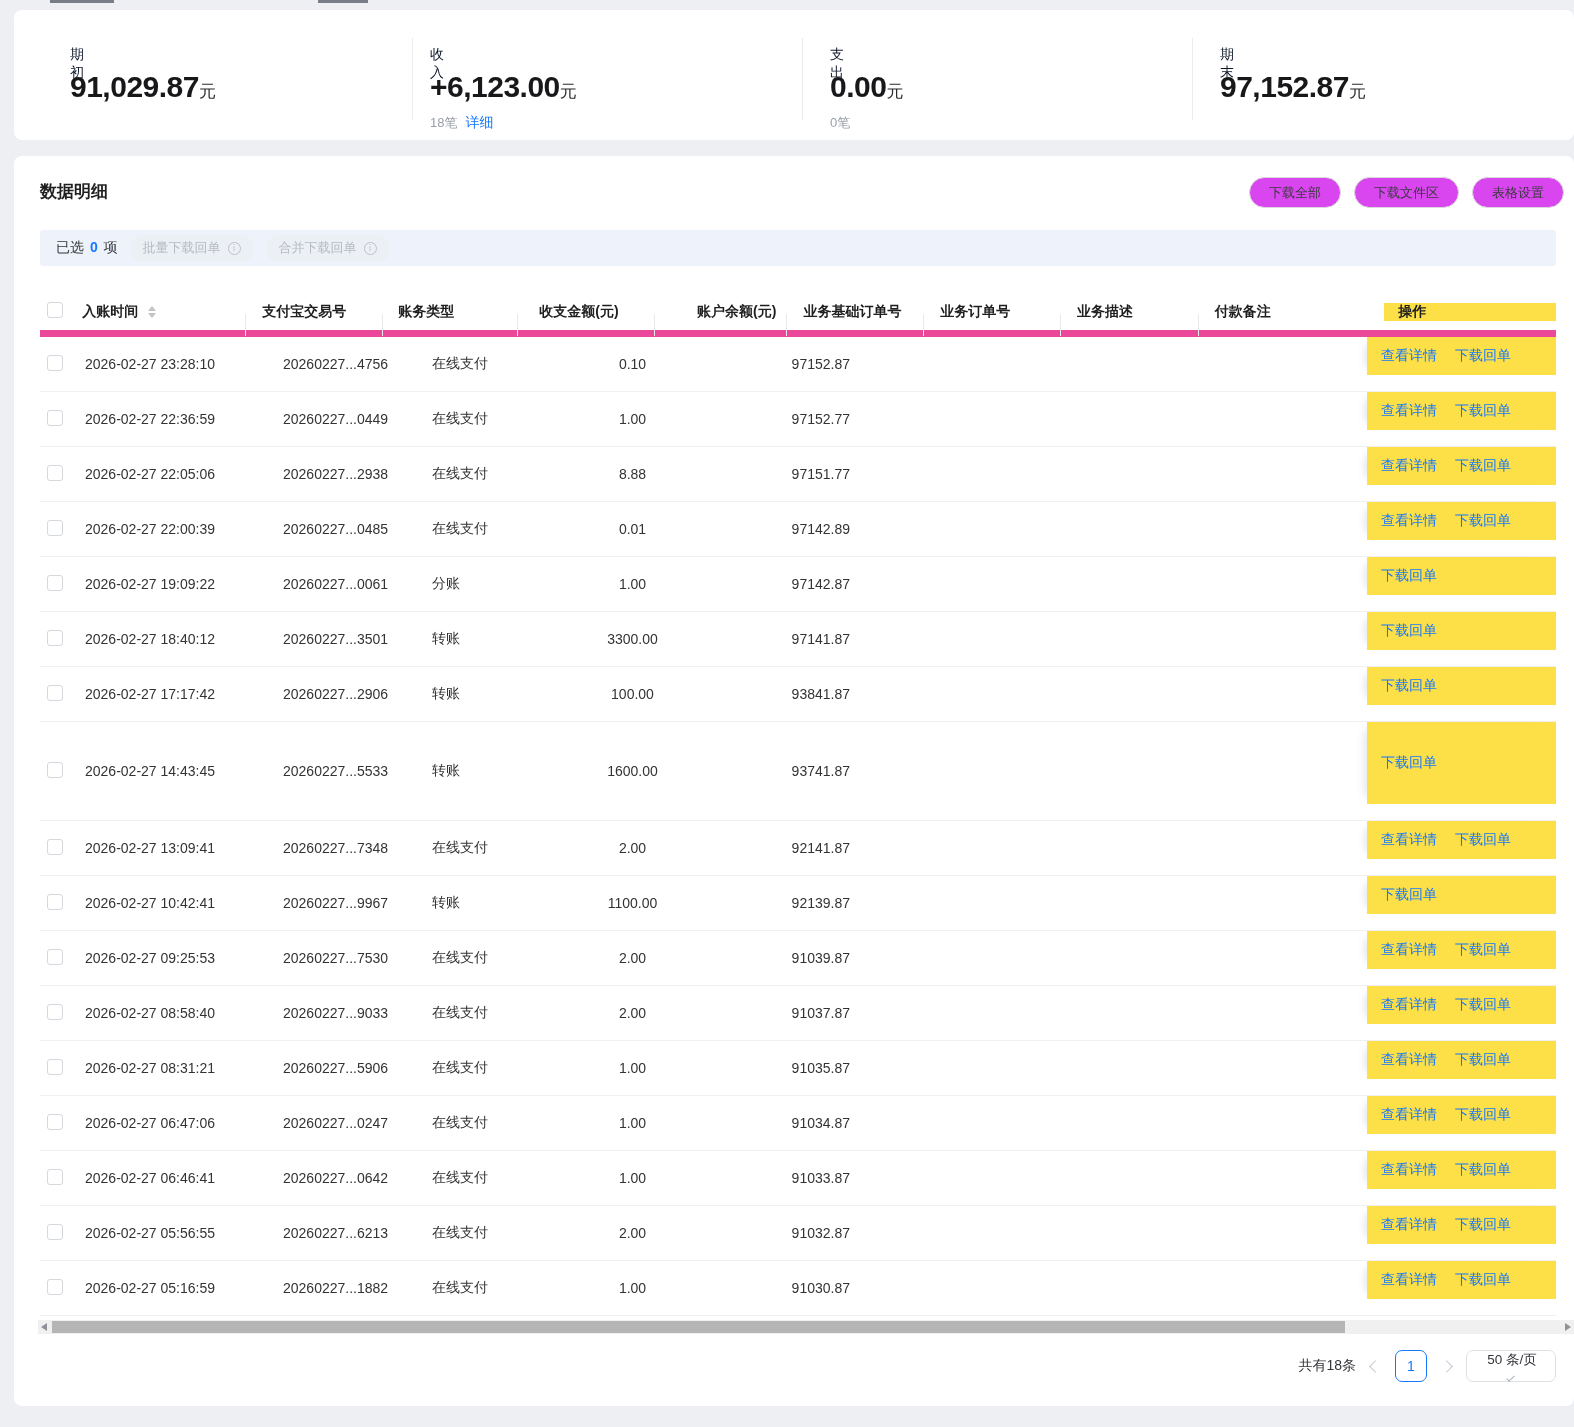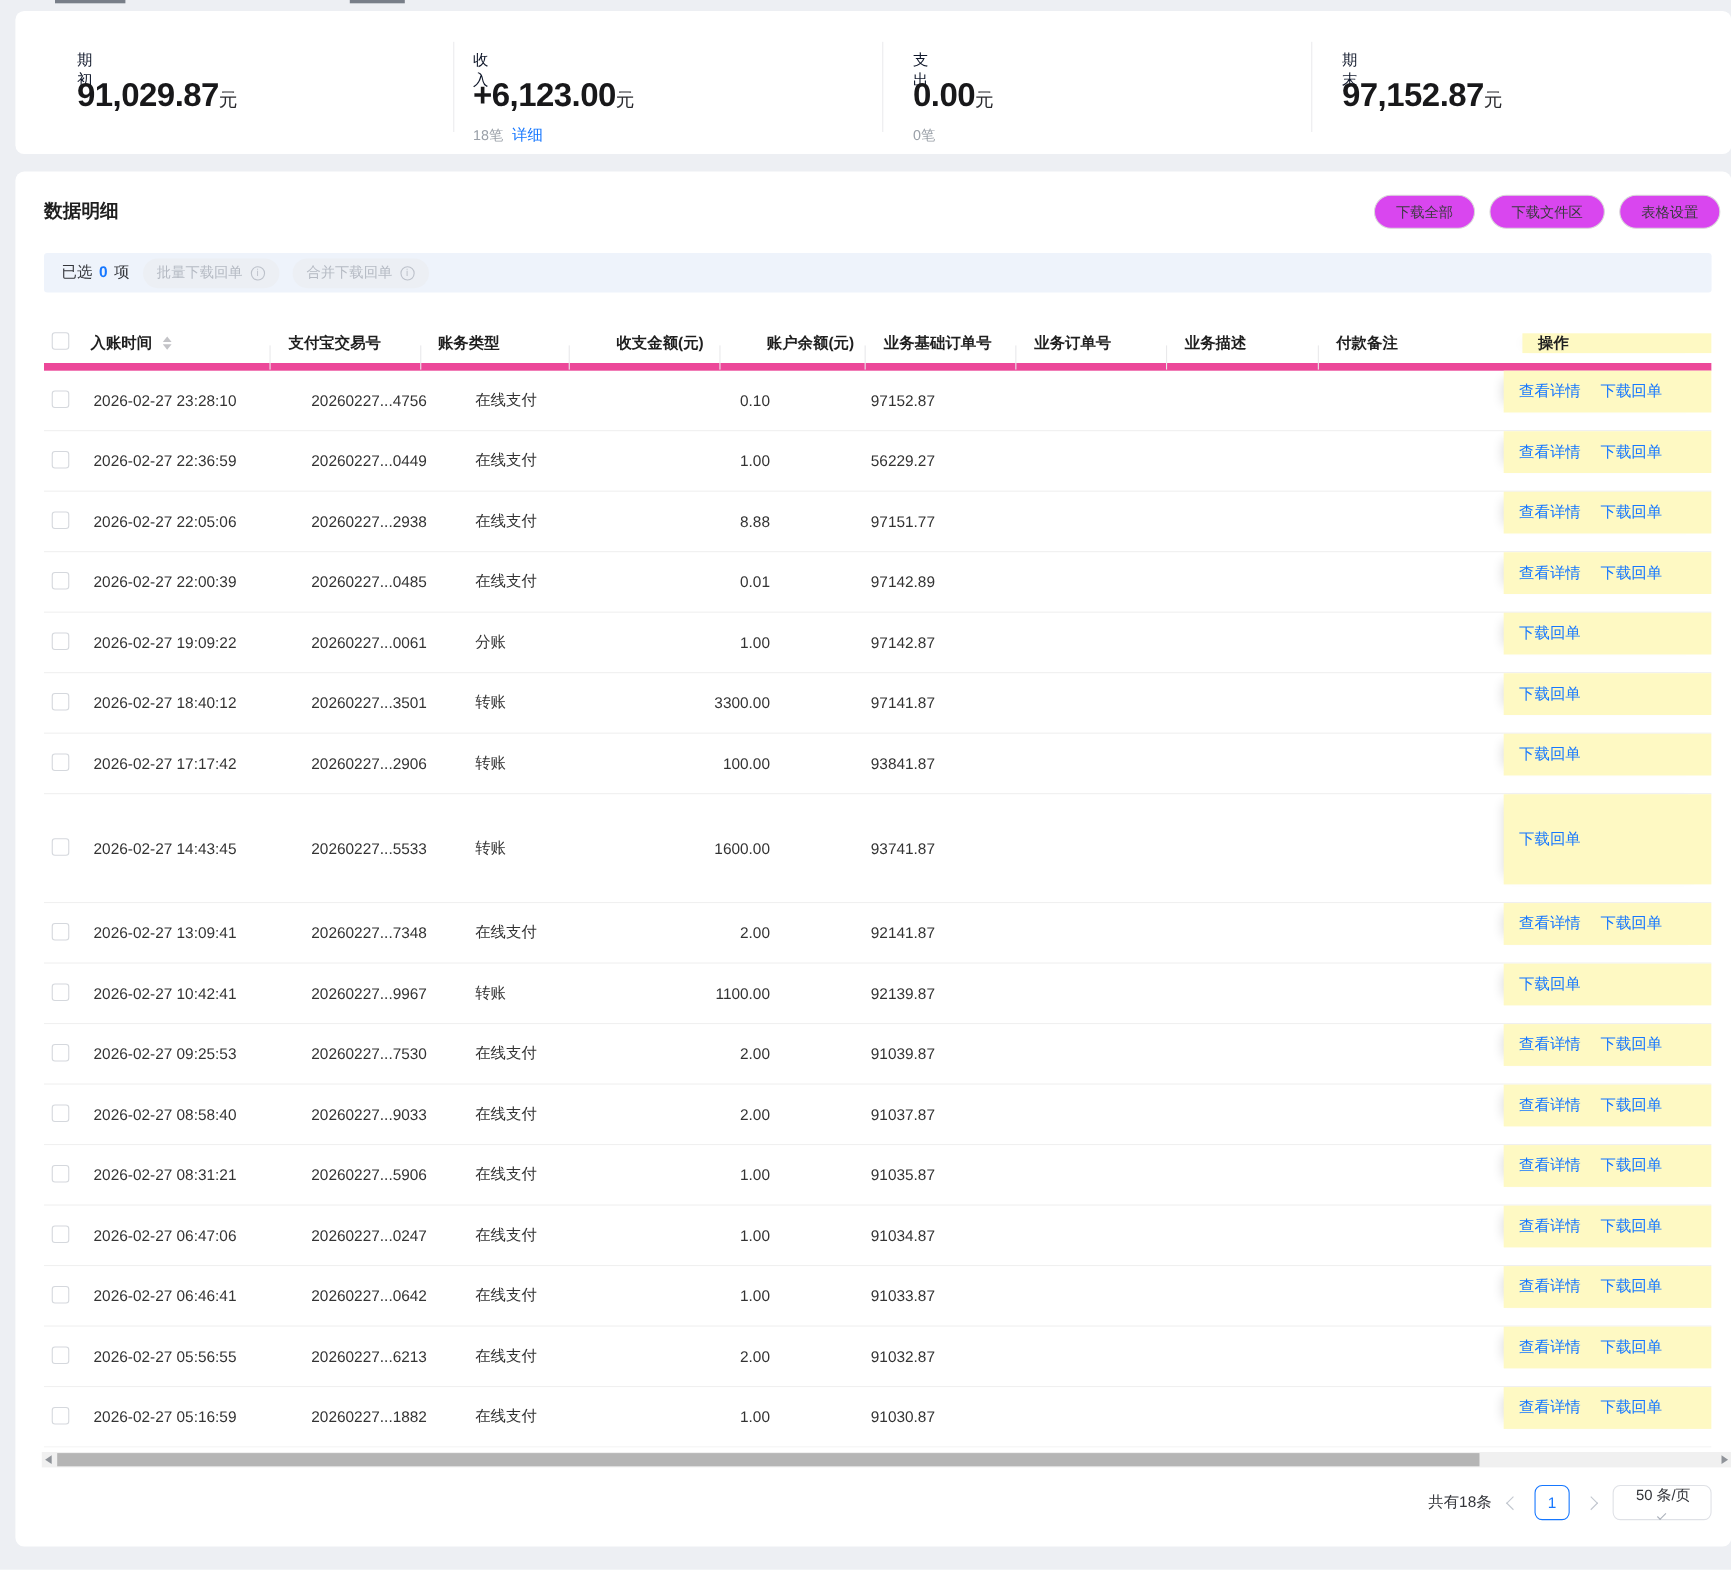--- a/index.html
+++ b/index.html
@@ -41,7 +41,7 @@
   .c-time  { width:192px; padding-left:10px; }
   .c-txn   { width:150px; padding-left:16px; }
   .c-type  { width:148px; padding-left:15px; }
-  .c-amt   { width:150px; text-align:right; padding-right:15px; }
+  .c-amt   { width:150px; text-align:center; padding-right:15px; }
   .c-bal   { width:146px; text-align:right; padding-right:11px; }
   .c-base  { width:150px; padding-left:16px; }
   .c-ord   { width:150px; padding-left:16px; }

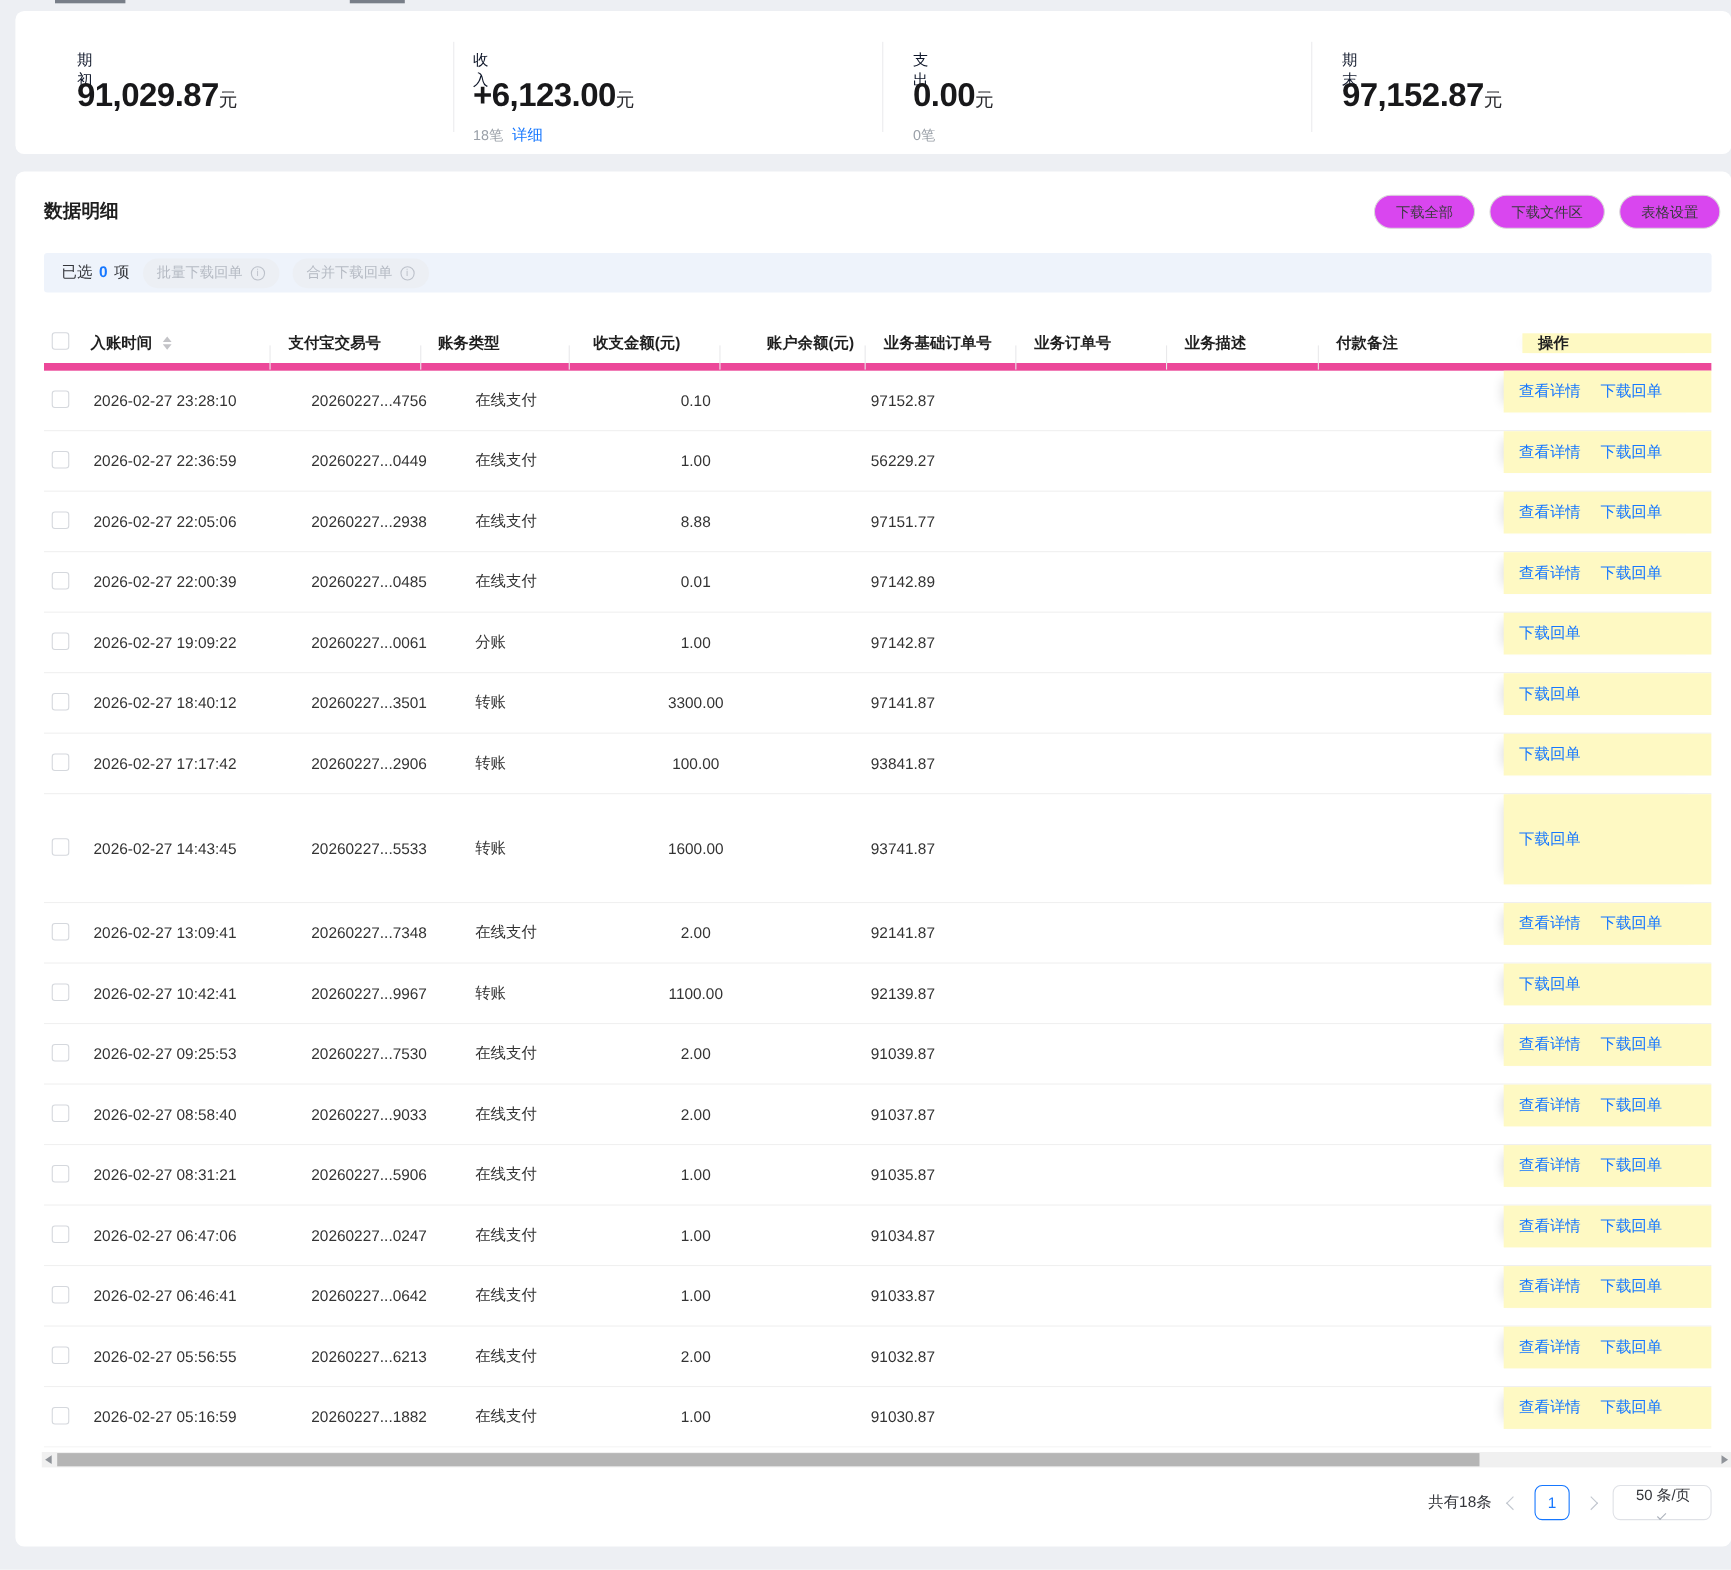--- a/index.html
+++ b/index.html
@@ -49,7 +49,7 @@
   .c-pay   { width:204px; padding-left:16px; }
   .thead .cell { position:relative; }
   .thead .sep::after { content:''; position:absolute; right:0; top:11px; height:22px; width:1px; background:#e9e9eb; }
-  .c-act { position:absolute; right:0; top:0; bottom:16px; width:189px; background:#fef9c3; box-shadow:-9px 0 10px -8px rgba(0,0,0,0.14); display:flex; align-items:center; gap:18px; padding-left:14px; }
+  .c-act { position:absolute; right:0; top:0; bottom:16px; width:189px; background:#fde047; box-shadow:-9px 0 10px -8px rgba(0,0,0,0.14); display:flex; align-items:center; gap:18px; padding-left:14px; }
   .thead .c-act { box-shadow:-9px 0 10px -8px rgba(0,0,0,0.14); font-weight:700; }
   .link { color:#1677ff; cursor:pointer; font-size:14px; white-space:nowrap; }
   .cb { width:16px; height:16px; border:1px solid #d5d8dd; border-radius:3px; background:#fff; display:inline-block; cursor:pointer; }

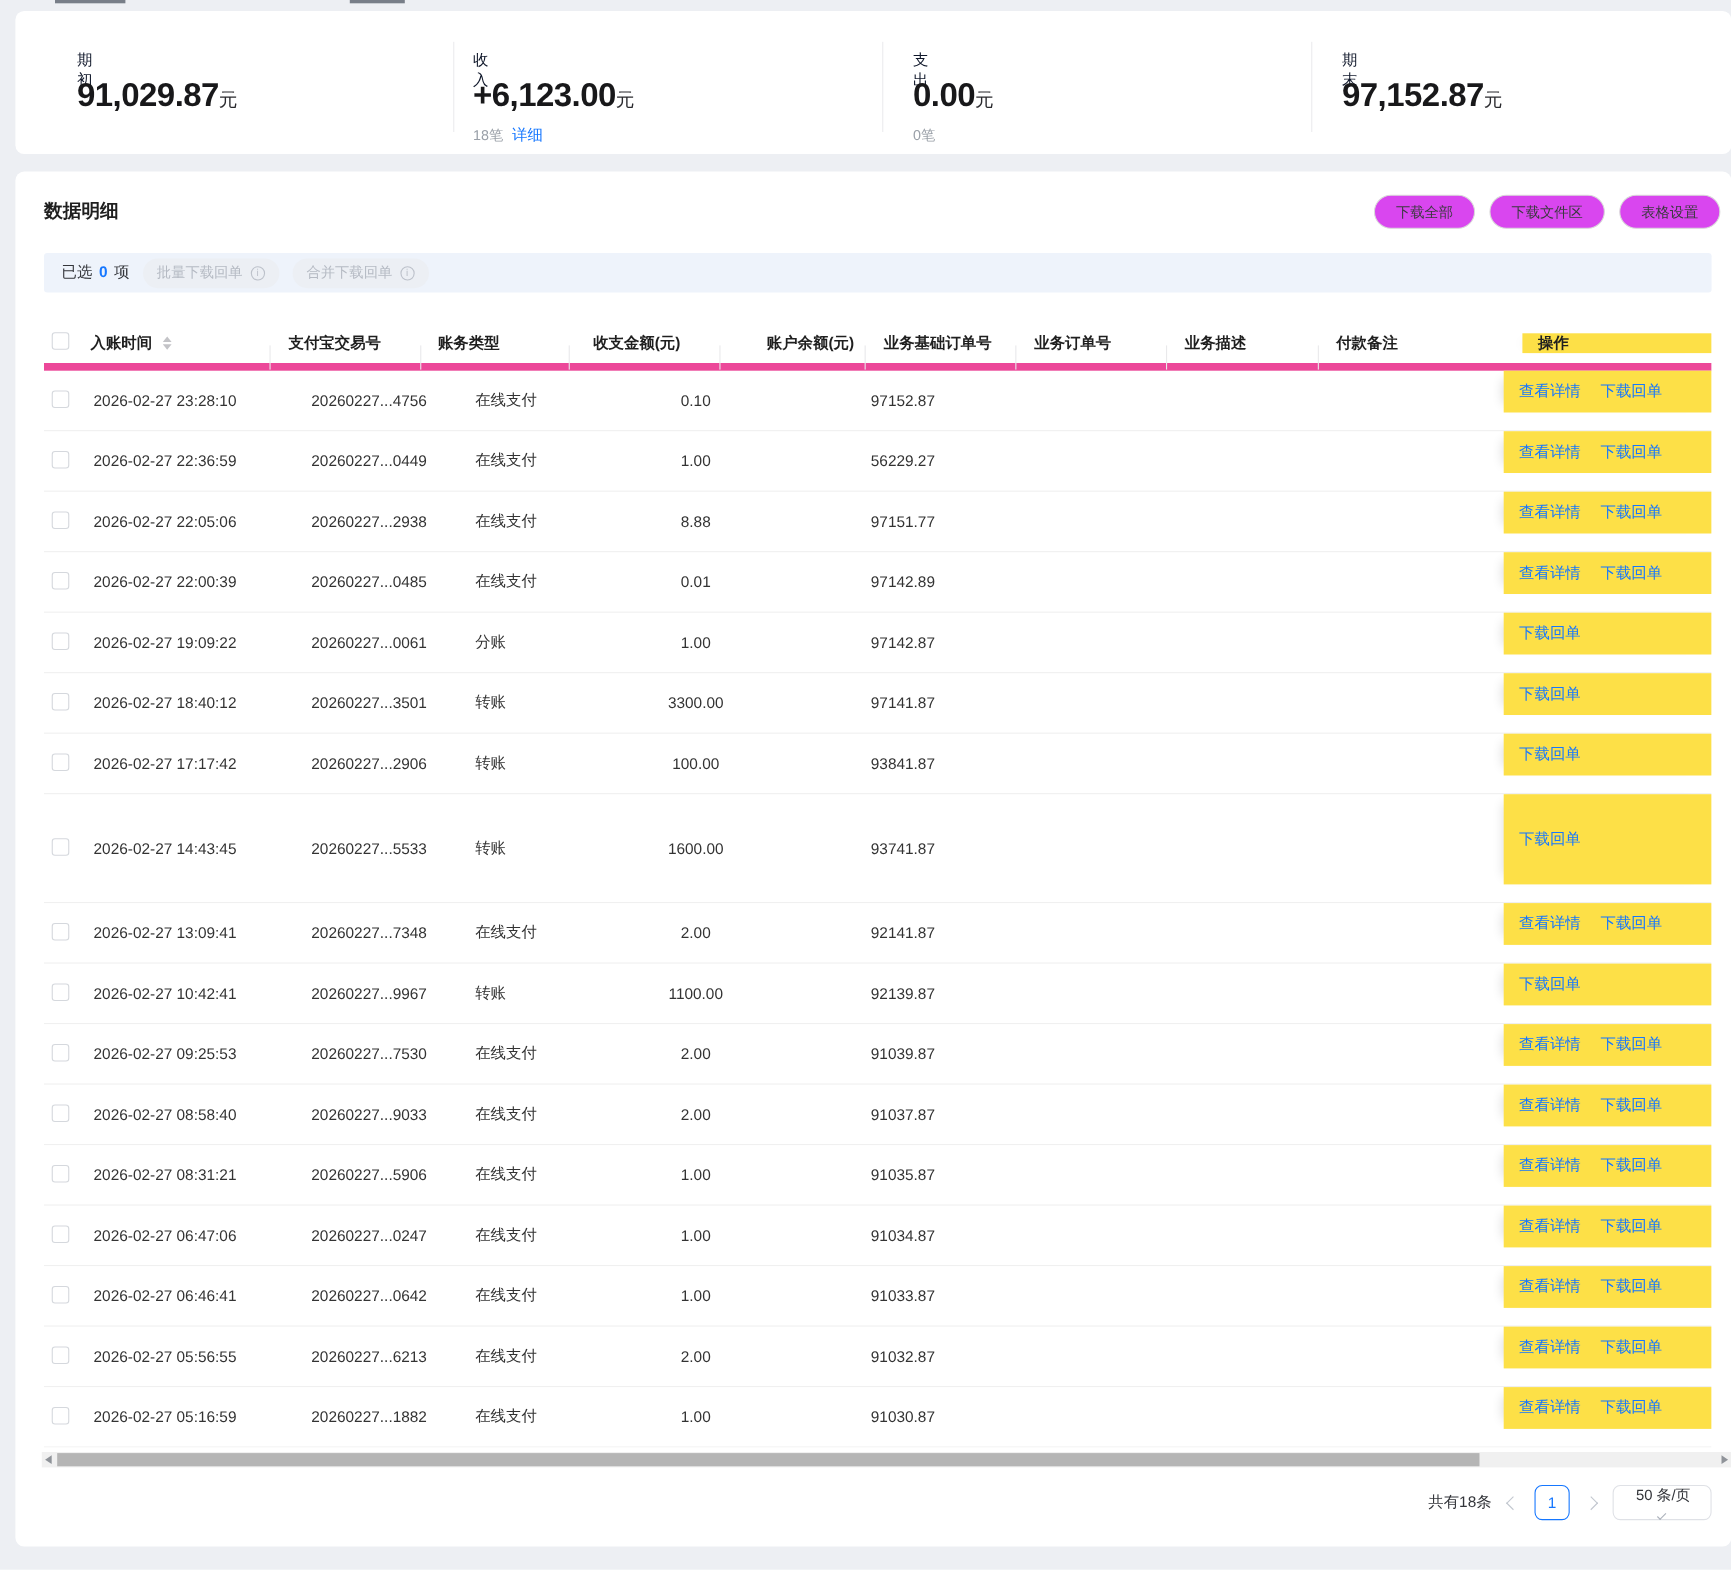--- a/index.html
+++ b/index.html
@@ -181,7 +181,7 @@
           <div class="cell c-txn">20260227...0449</div>
           <div class="cell c-type">在线支付</div>
           <div class="cell c-amt">1.00</div>
-          <div class="cell c-bal">56229.27</div>
+          <div class="cell c-bal">97152.77</div>
           <div class="cell c-base"></div>
           <div class="cell c-ord"></div>
           <div class="cell c-desc"></div>

